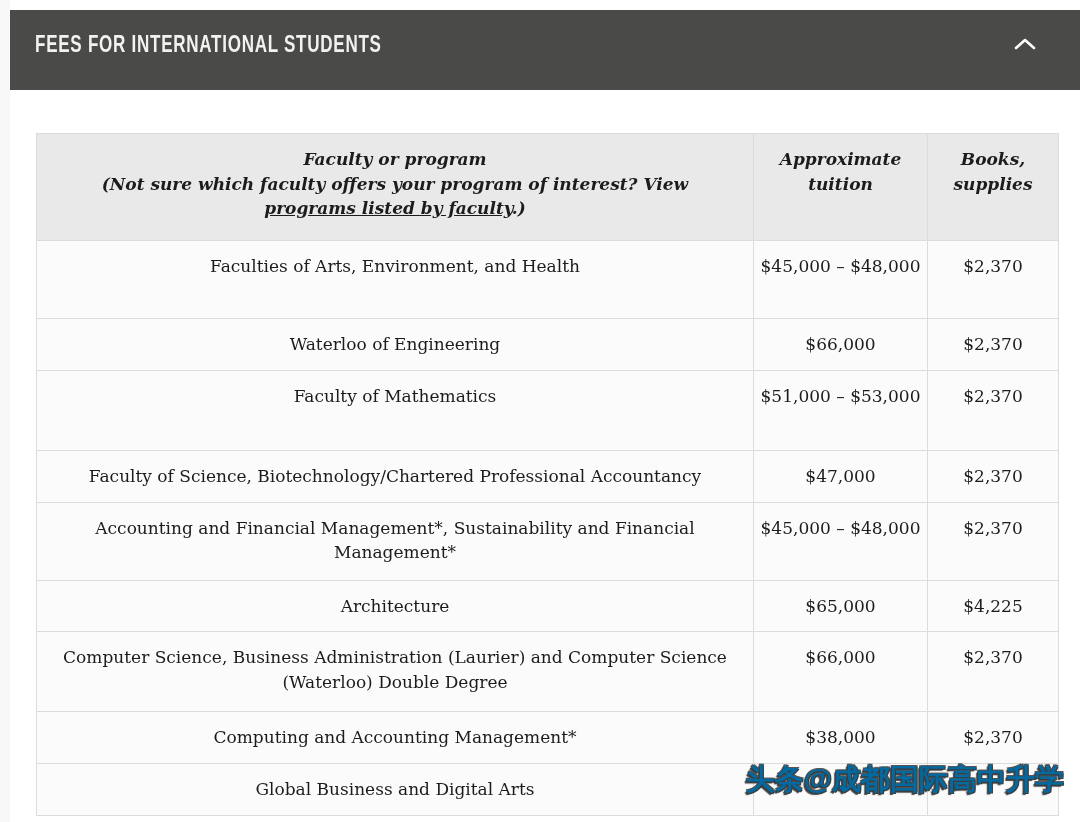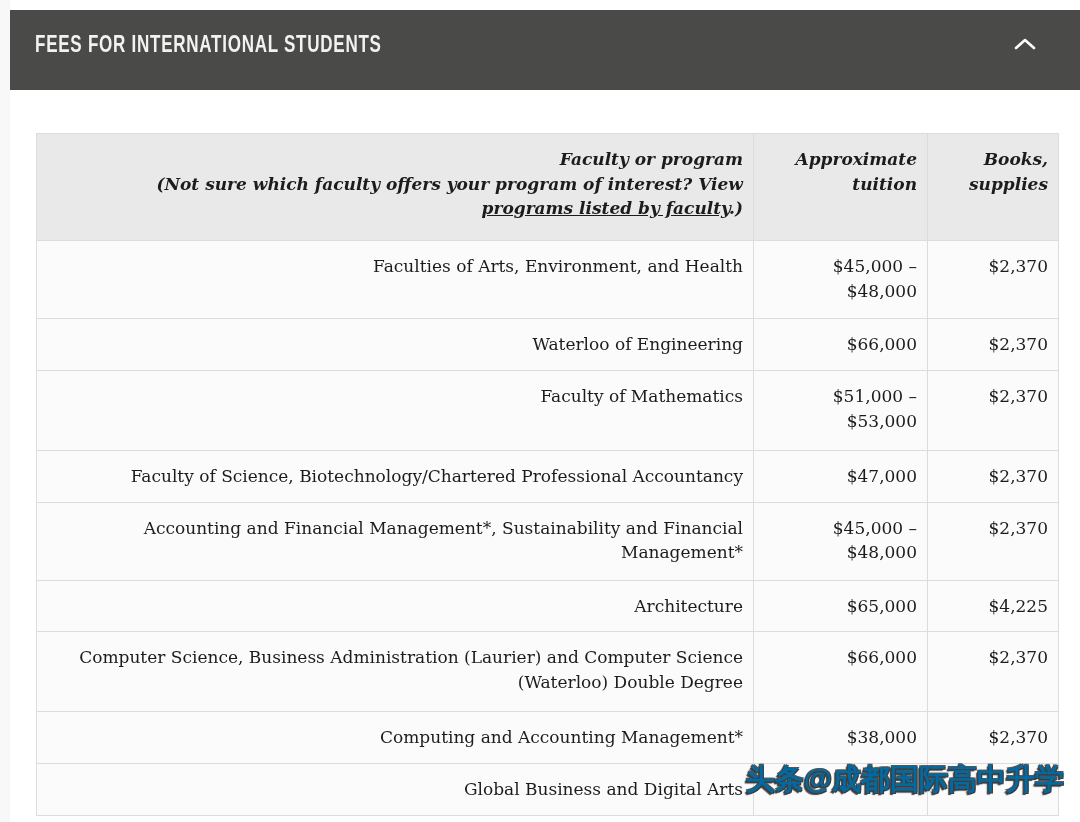--- a/index.html
+++ b/index.html
@@ -51,8 +51,8 @@
   table.fees th, table.fees td {
     border: 1px solid #dcdcdc;
     vertical-align: top;
-    text-align: right;
-    padding: 13px 10px;
+    text-align: center;
+    padding: 13px 0;
     background: #fbfbfb;
     font-weight: normal;
   }

